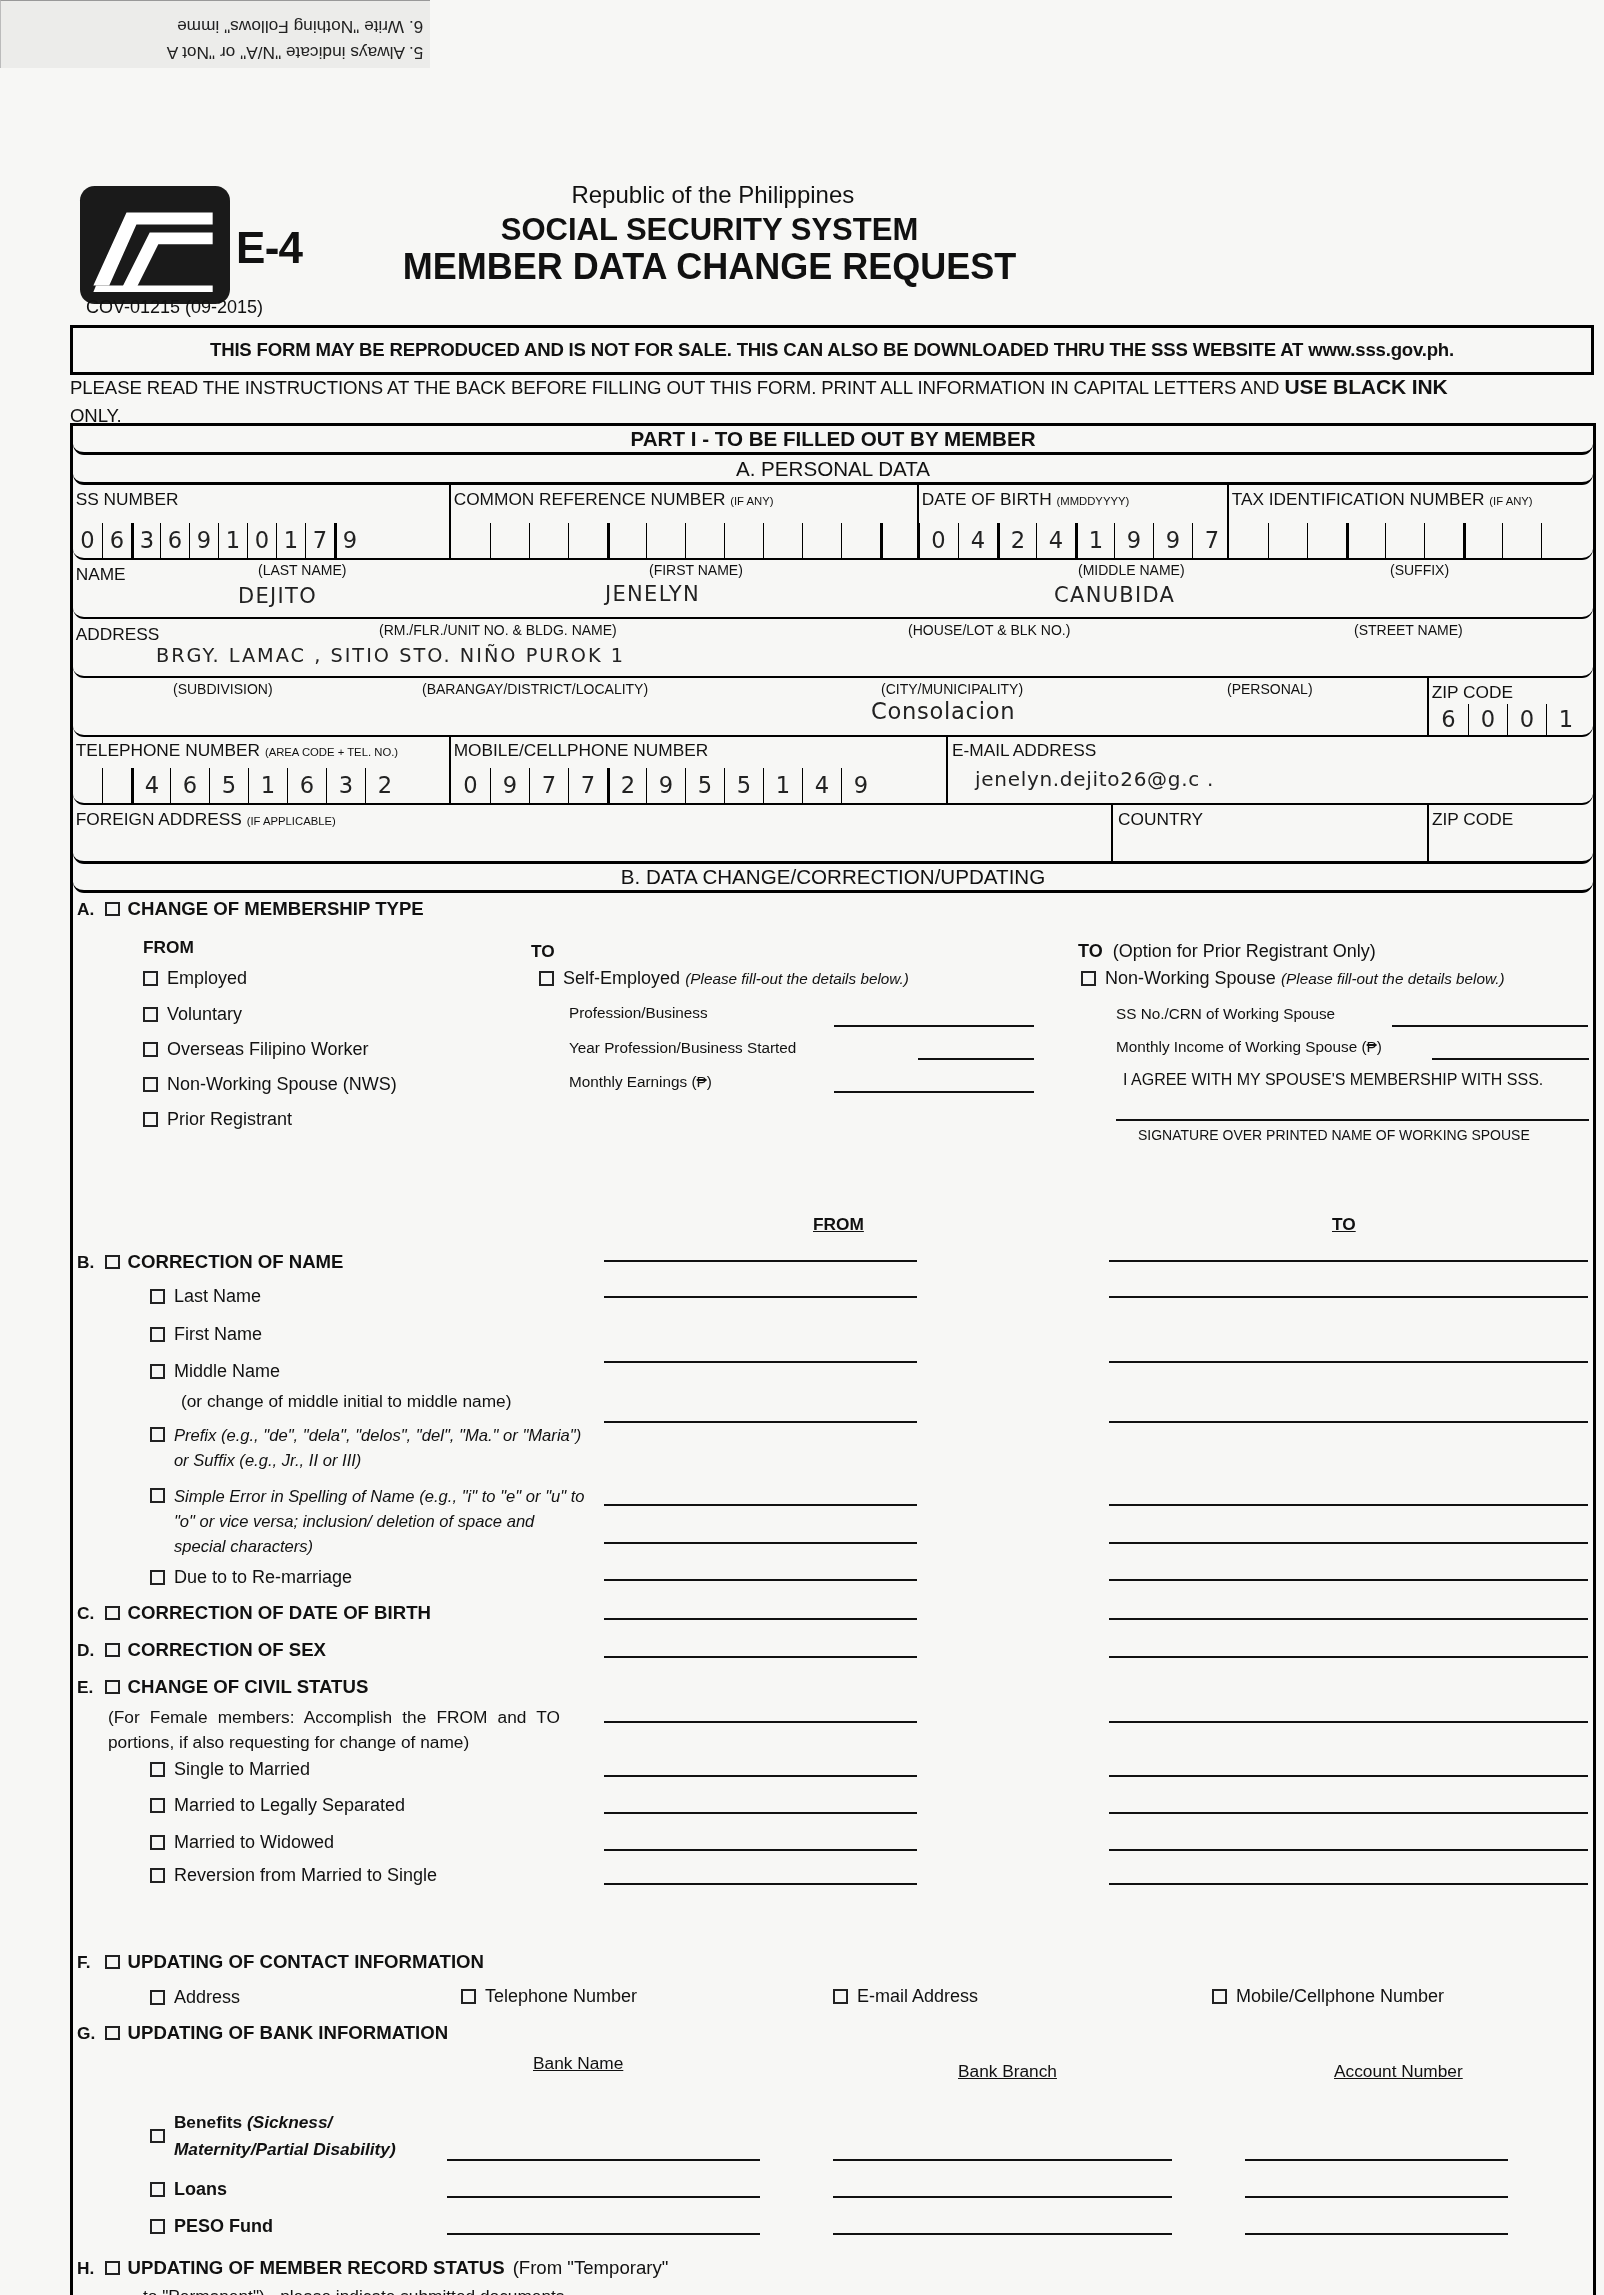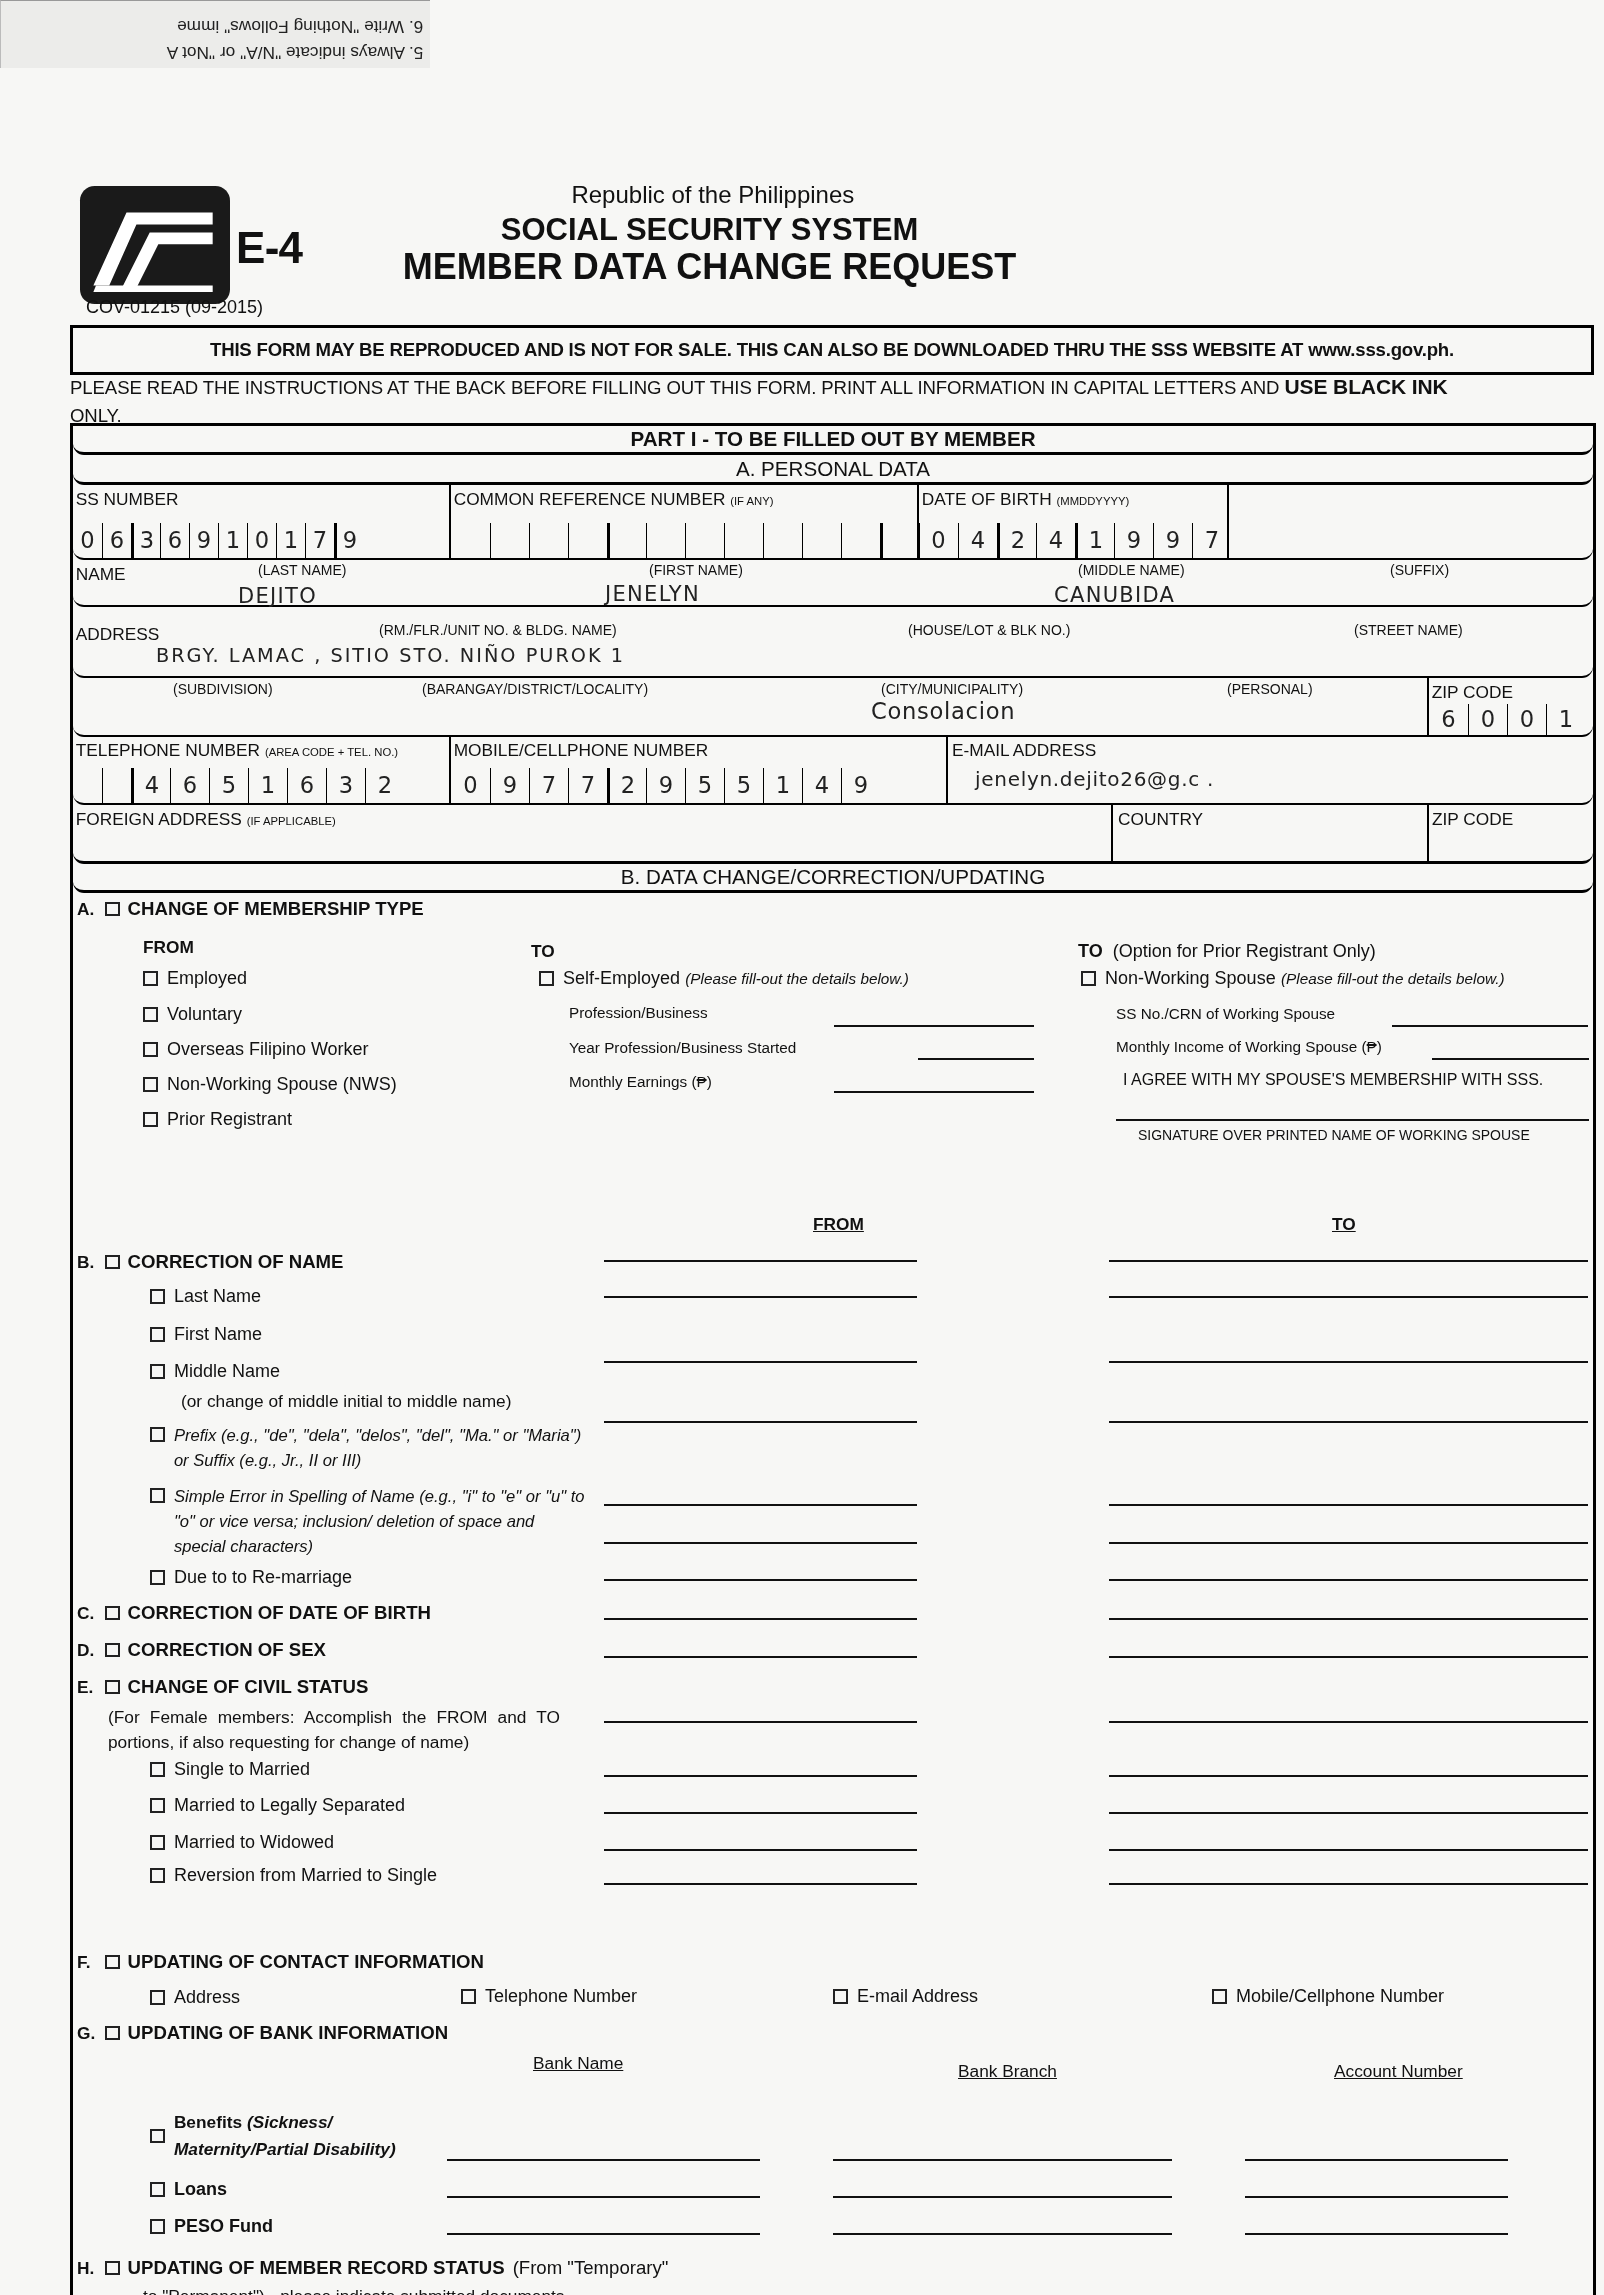--- a/index.html
+++ b/index.html
@@ -124,6 +124,20 @@
       </div>
     </div>
     <div class="vline" style="left:1154px;"></div>
+    <div class="cell" style="left:1156px;width:359px;">
+      <span class="lbl" style="left:2.7px;top:4px;"><span>TAX IDENTIFICATION NUMBER</span> <small>(IF ANY)</small></span>
+      <div class="boxes" style="left:0;">
+        <div class="d first" style="width:39px"></div>
+          <div class="d" style="width:39px"></div>
+          <div class="d" style="width:39px"></div>
+          <div class="d thick" style="width:39px"></div>
+          <div class="d" style="width:39px"></div>
+          <div class="d" style="width:39px"></div>
+          <div class="d thick" style="width:39px"></div>
+          <div class="d" style="width:39px"></div>
+          <div class="d" style="width:39px"></div>
+      </div>
+    </div>
   </div>
 
   <div class="row" style="top:133px;height:48px;">

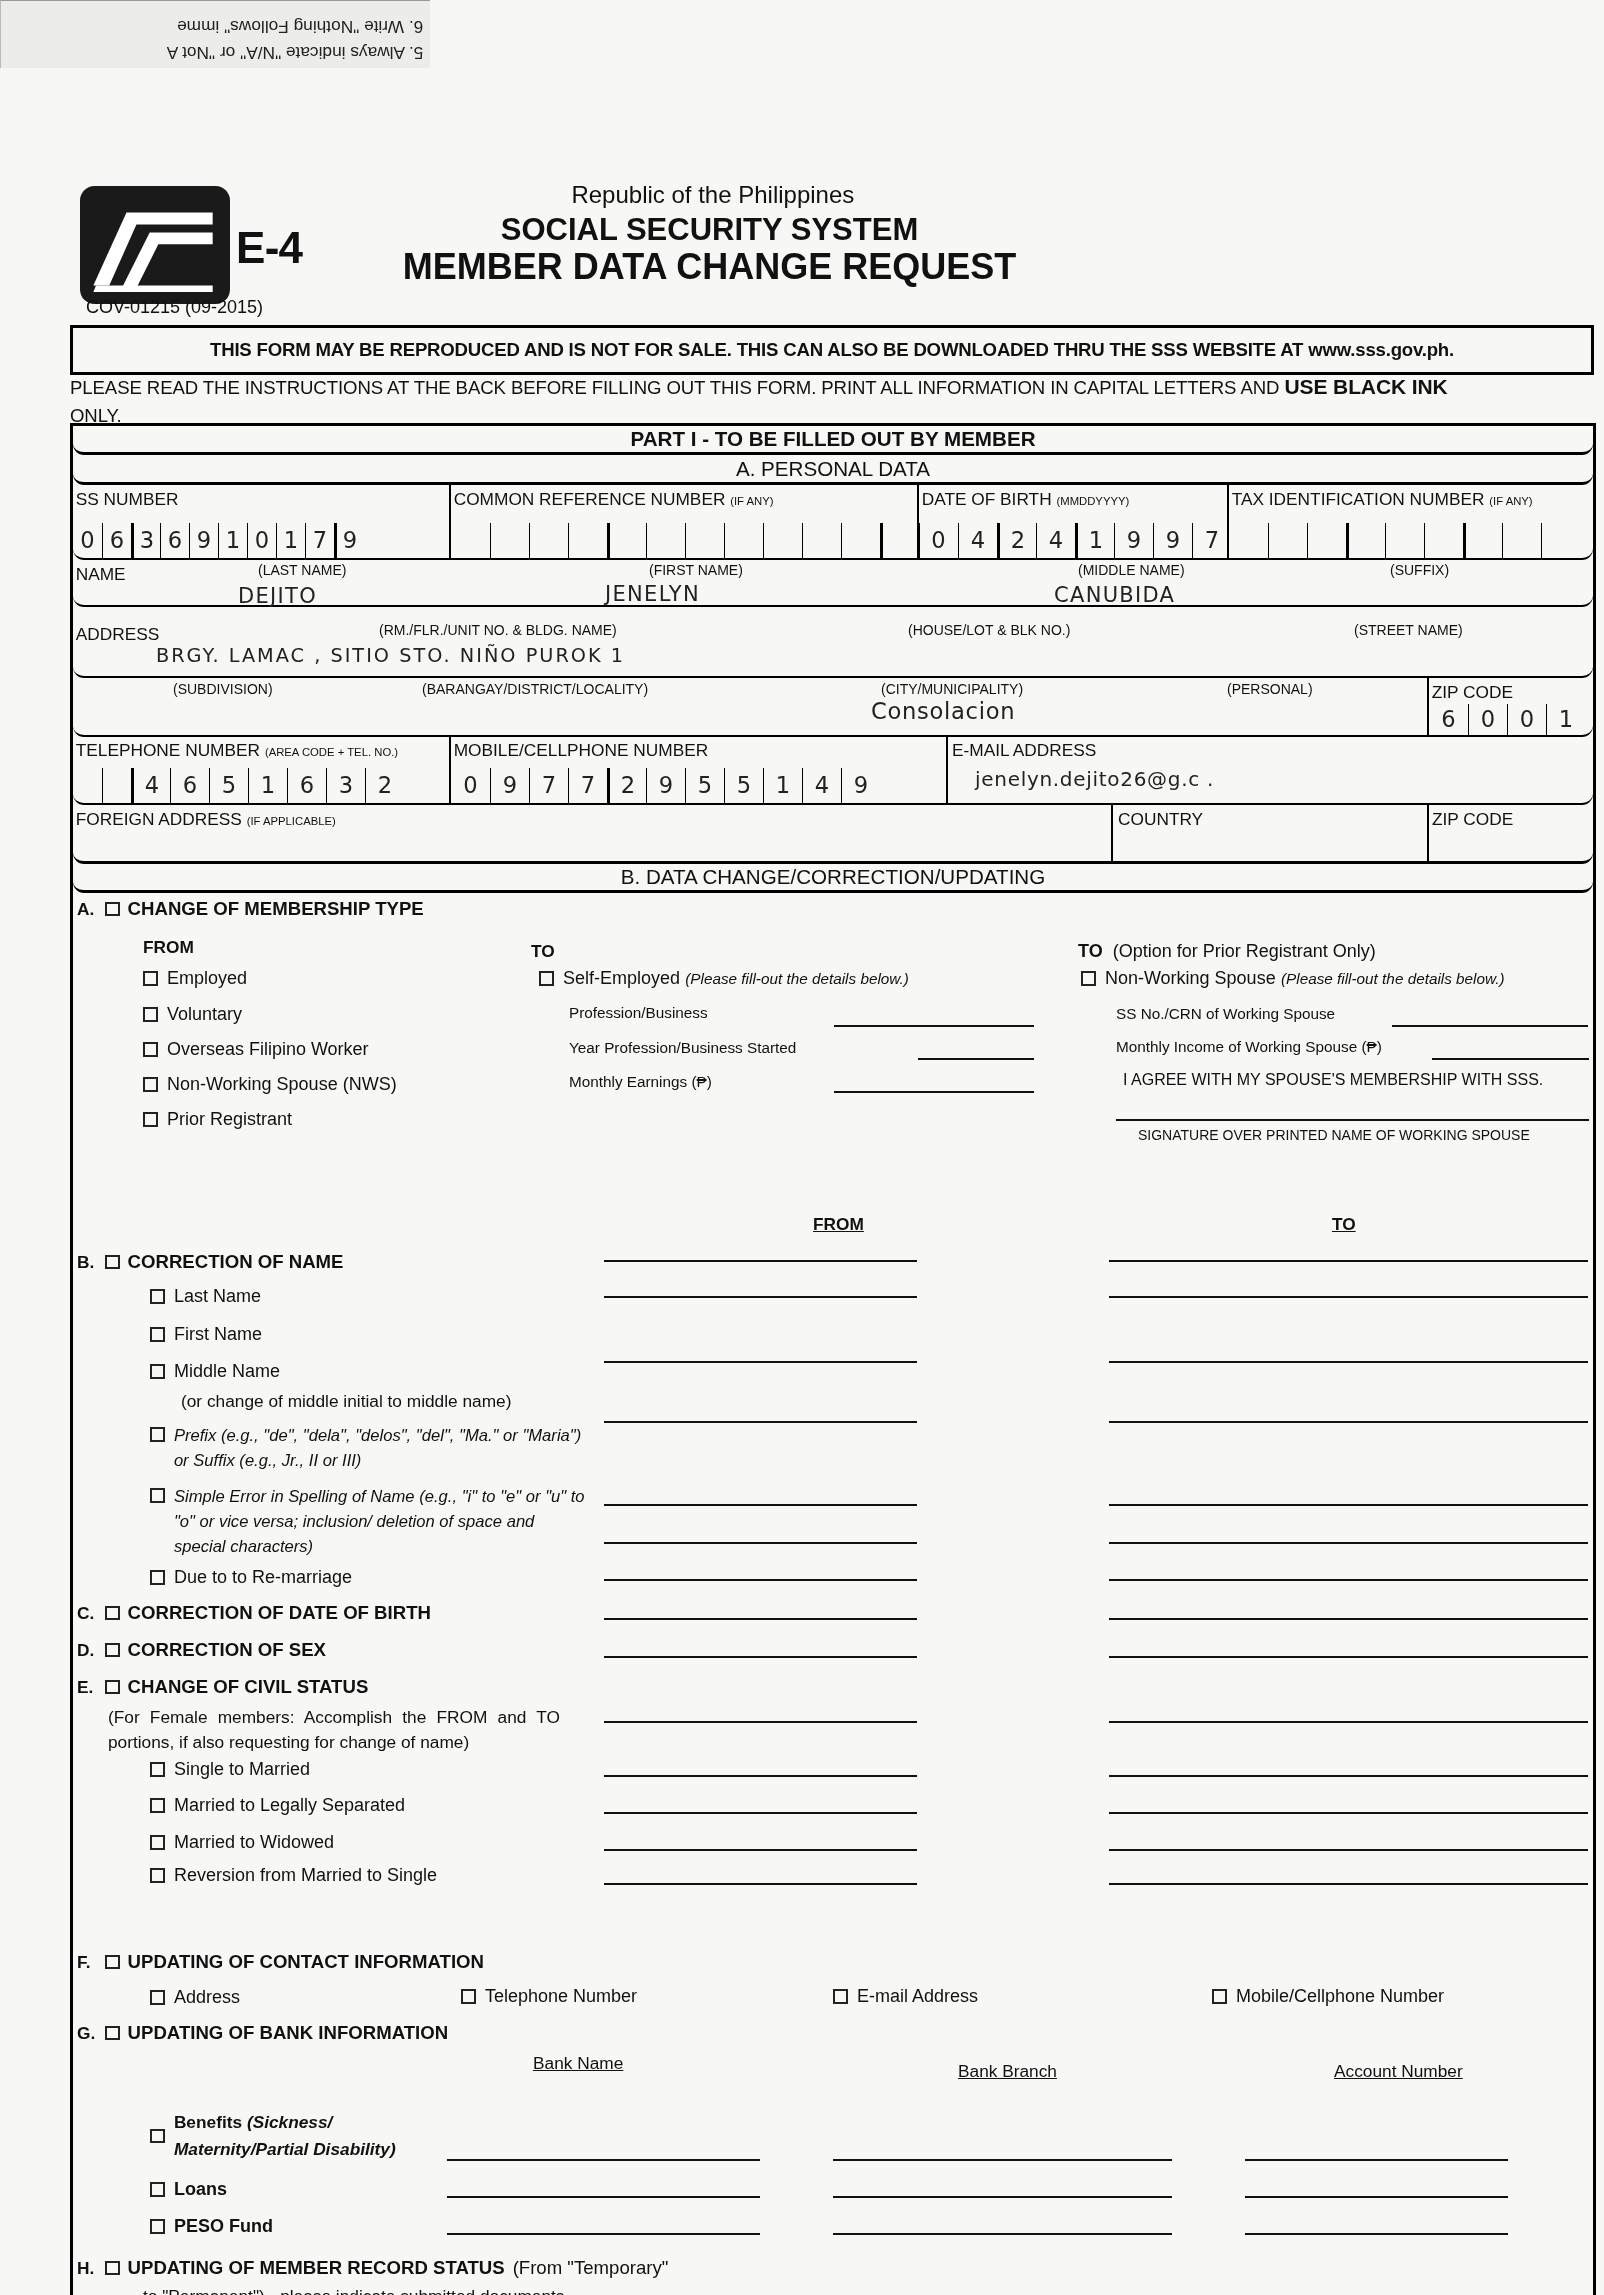--- a/index.html
+++ b/index.html
@@ -140,7 +140,7 @@
     </div>
   </div>
 
-  <div class="row" style="top:133px;height:48px;">
+  <div class="row" style="top:133px;height:60px;">
     <span class="lbl" style="left:2.7px;top:5.3px;">NAME</span>
     <span class="sub" style="left:185px;top:2.7px;">(LAST NAME)</span>
     <span class="hand" style="left:165px;top:25px;">DEJITO</span>

